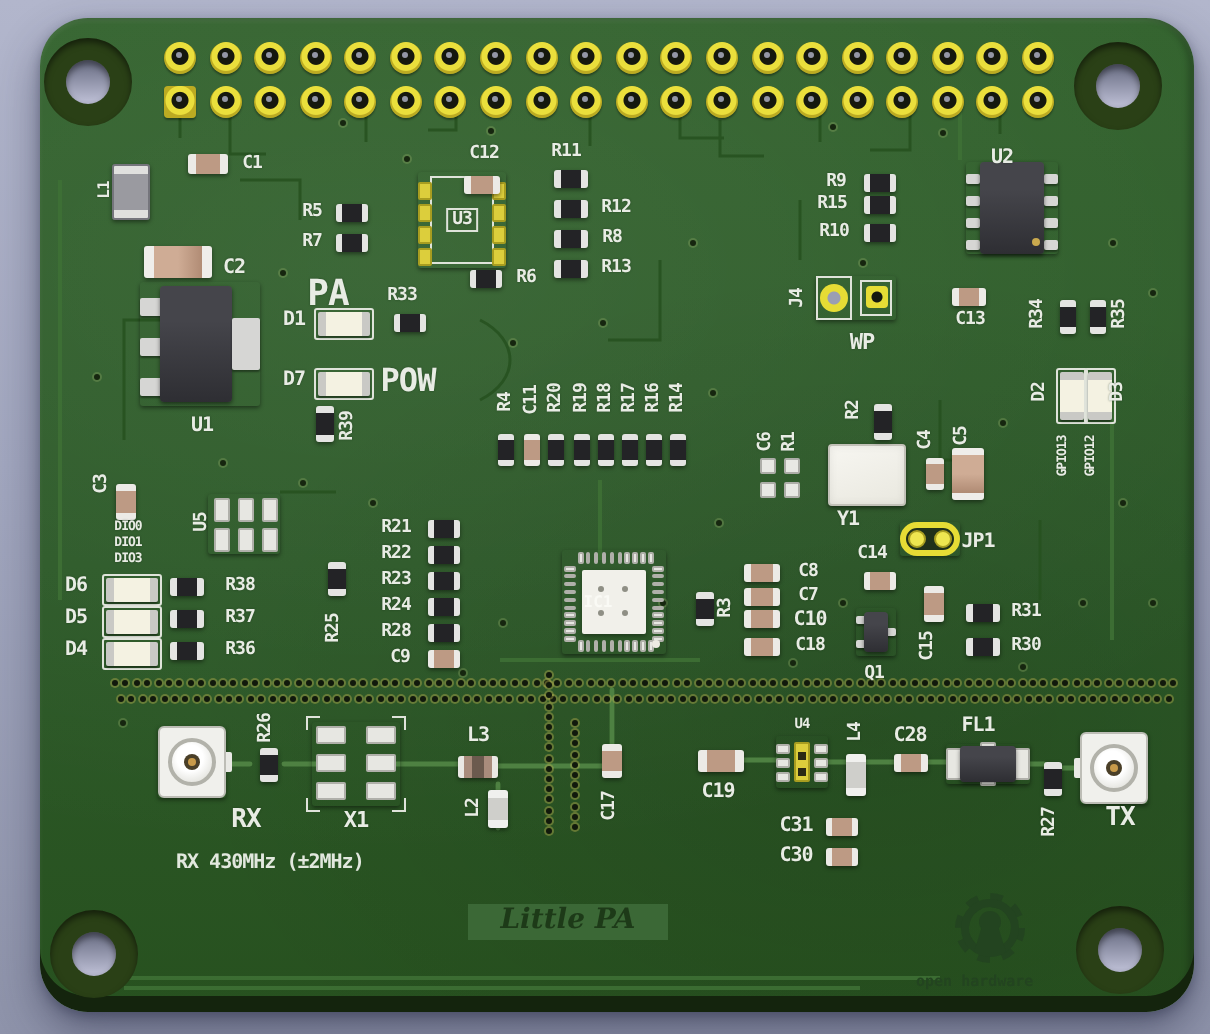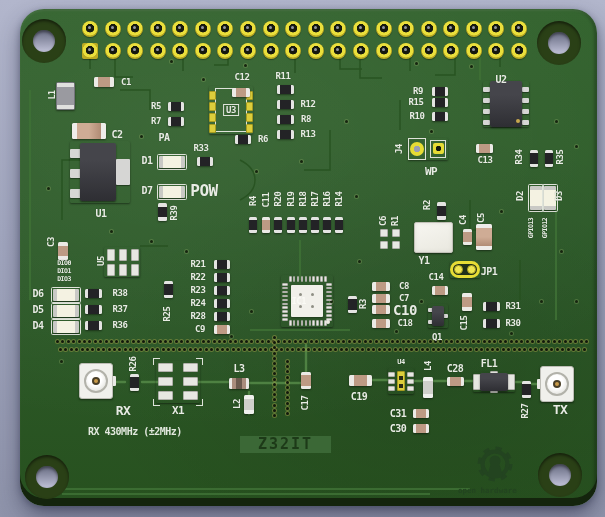--- a/index.html
+++ b/index.html
@@ -828,7 +828,7 @@
         <div class="lbl" style="left: 540px; top: 400px; font-size: 13px;">TX</div>
         <div class="lbl" style="left: 378px; top: 404px; font-size: 10px;">C31</div>
         <div class="lbl" style="left: 378px; top: 419px; font-size: 10px;">C30</div>
-        <div class="lbl" style="left: 144px; top: 128px; font-size: 10px;">PA</div>
+        <div class="lbl" style="left: 144px; top: 138px; font-size: 18px;">PA</div>
         <div class="lbl" style="left: 184px; top: 181px; font-size: 16px;">POW</div>
         <div class="lbl" style="left: 411px; top: 162px; font-size: 11px;">WP</div>
         <div class="lbl" style="left: 44px; top: 254px; font-size: 6.5px;">DIO0</div>

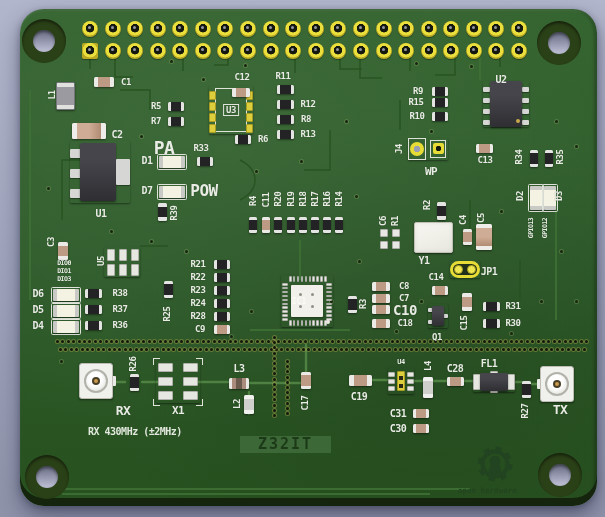--- a/index.html
+++ b/index.html
@@ -768,7 +768,7 @@
         <div class="lbl r" style="left: 343px; top: 295px; font-size: 9px;">R3</div>
         <div class="lbl" style="left: 384px; top: 277px; font-size: 9px;">C8</div>
         <div class="lbl" style="left: 384px; top: 289px; font-size: 9px;">C7</div>
-        <div class="lbl" style="left: 385px; top: 301px; font-size: 14px;">C10</div>
+        <div class="lbl" style="left: 385px; top: 301px; font-size: 10px;">C10</div>
         <div class="lbl" style="left: 385px; top: 314px; font-size: 9px;">C18</div>
         <div class="lbl" style="left: 416px; top: 268px; font-size: 9px;">C14</div>
         <div class="lbl" style="left: 469px; top: 262px; font-size: 10px;">JP1</div>

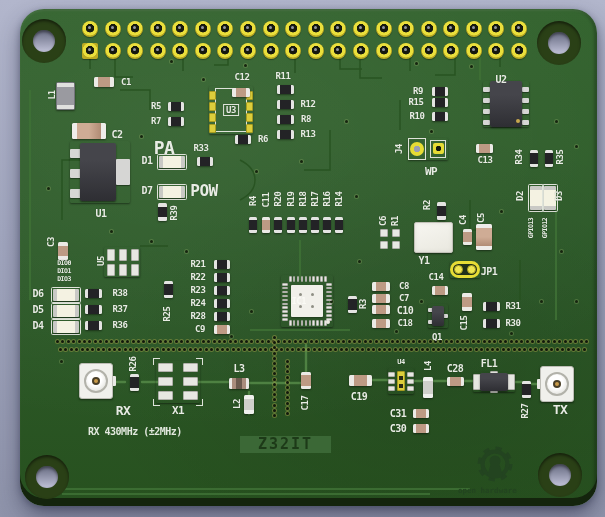--- a/index.html
+++ b/index.html
@@ -840,7 +840,6 @@
   </div>
 
   <div class="freq-note">RX 430MHz (±2MHz)</div>
-  <div class="logo-title">Z32IT</div>
 
   <svg class="oshw" viewBox="0 0 52 52">
     <circle cx="26" cy="24" r="14" fill="none" stroke="#234420" stroke-width="7" stroke-dasharray="5.5 5.5"></circle>

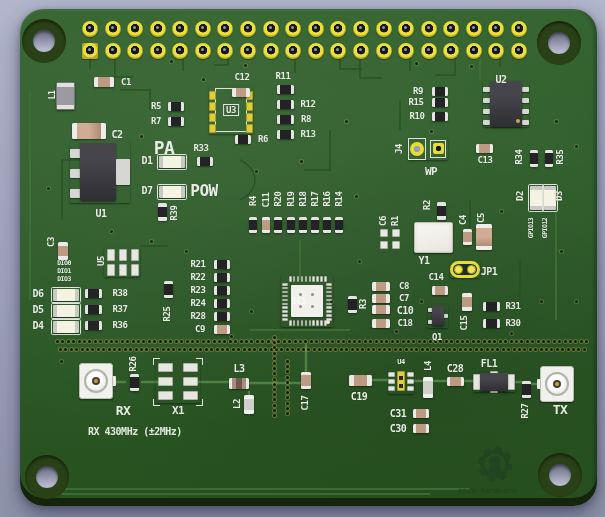--- a/index.html
+++ b/index.html
@@ -840,6 +840,7 @@
   </div>
 
   <div class="freq-note">RX 430MHz (±2MHz)</div>
+  <div class="logo-sub">Little PA</div>
 
   <svg class="oshw" viewBox="0 0 52 52">
     <circle cx="26" cy="24" r="14" fill="none" stroke="#234420" stroke-width="7" stroke-dasharray="5.5 5.5"></circle>

